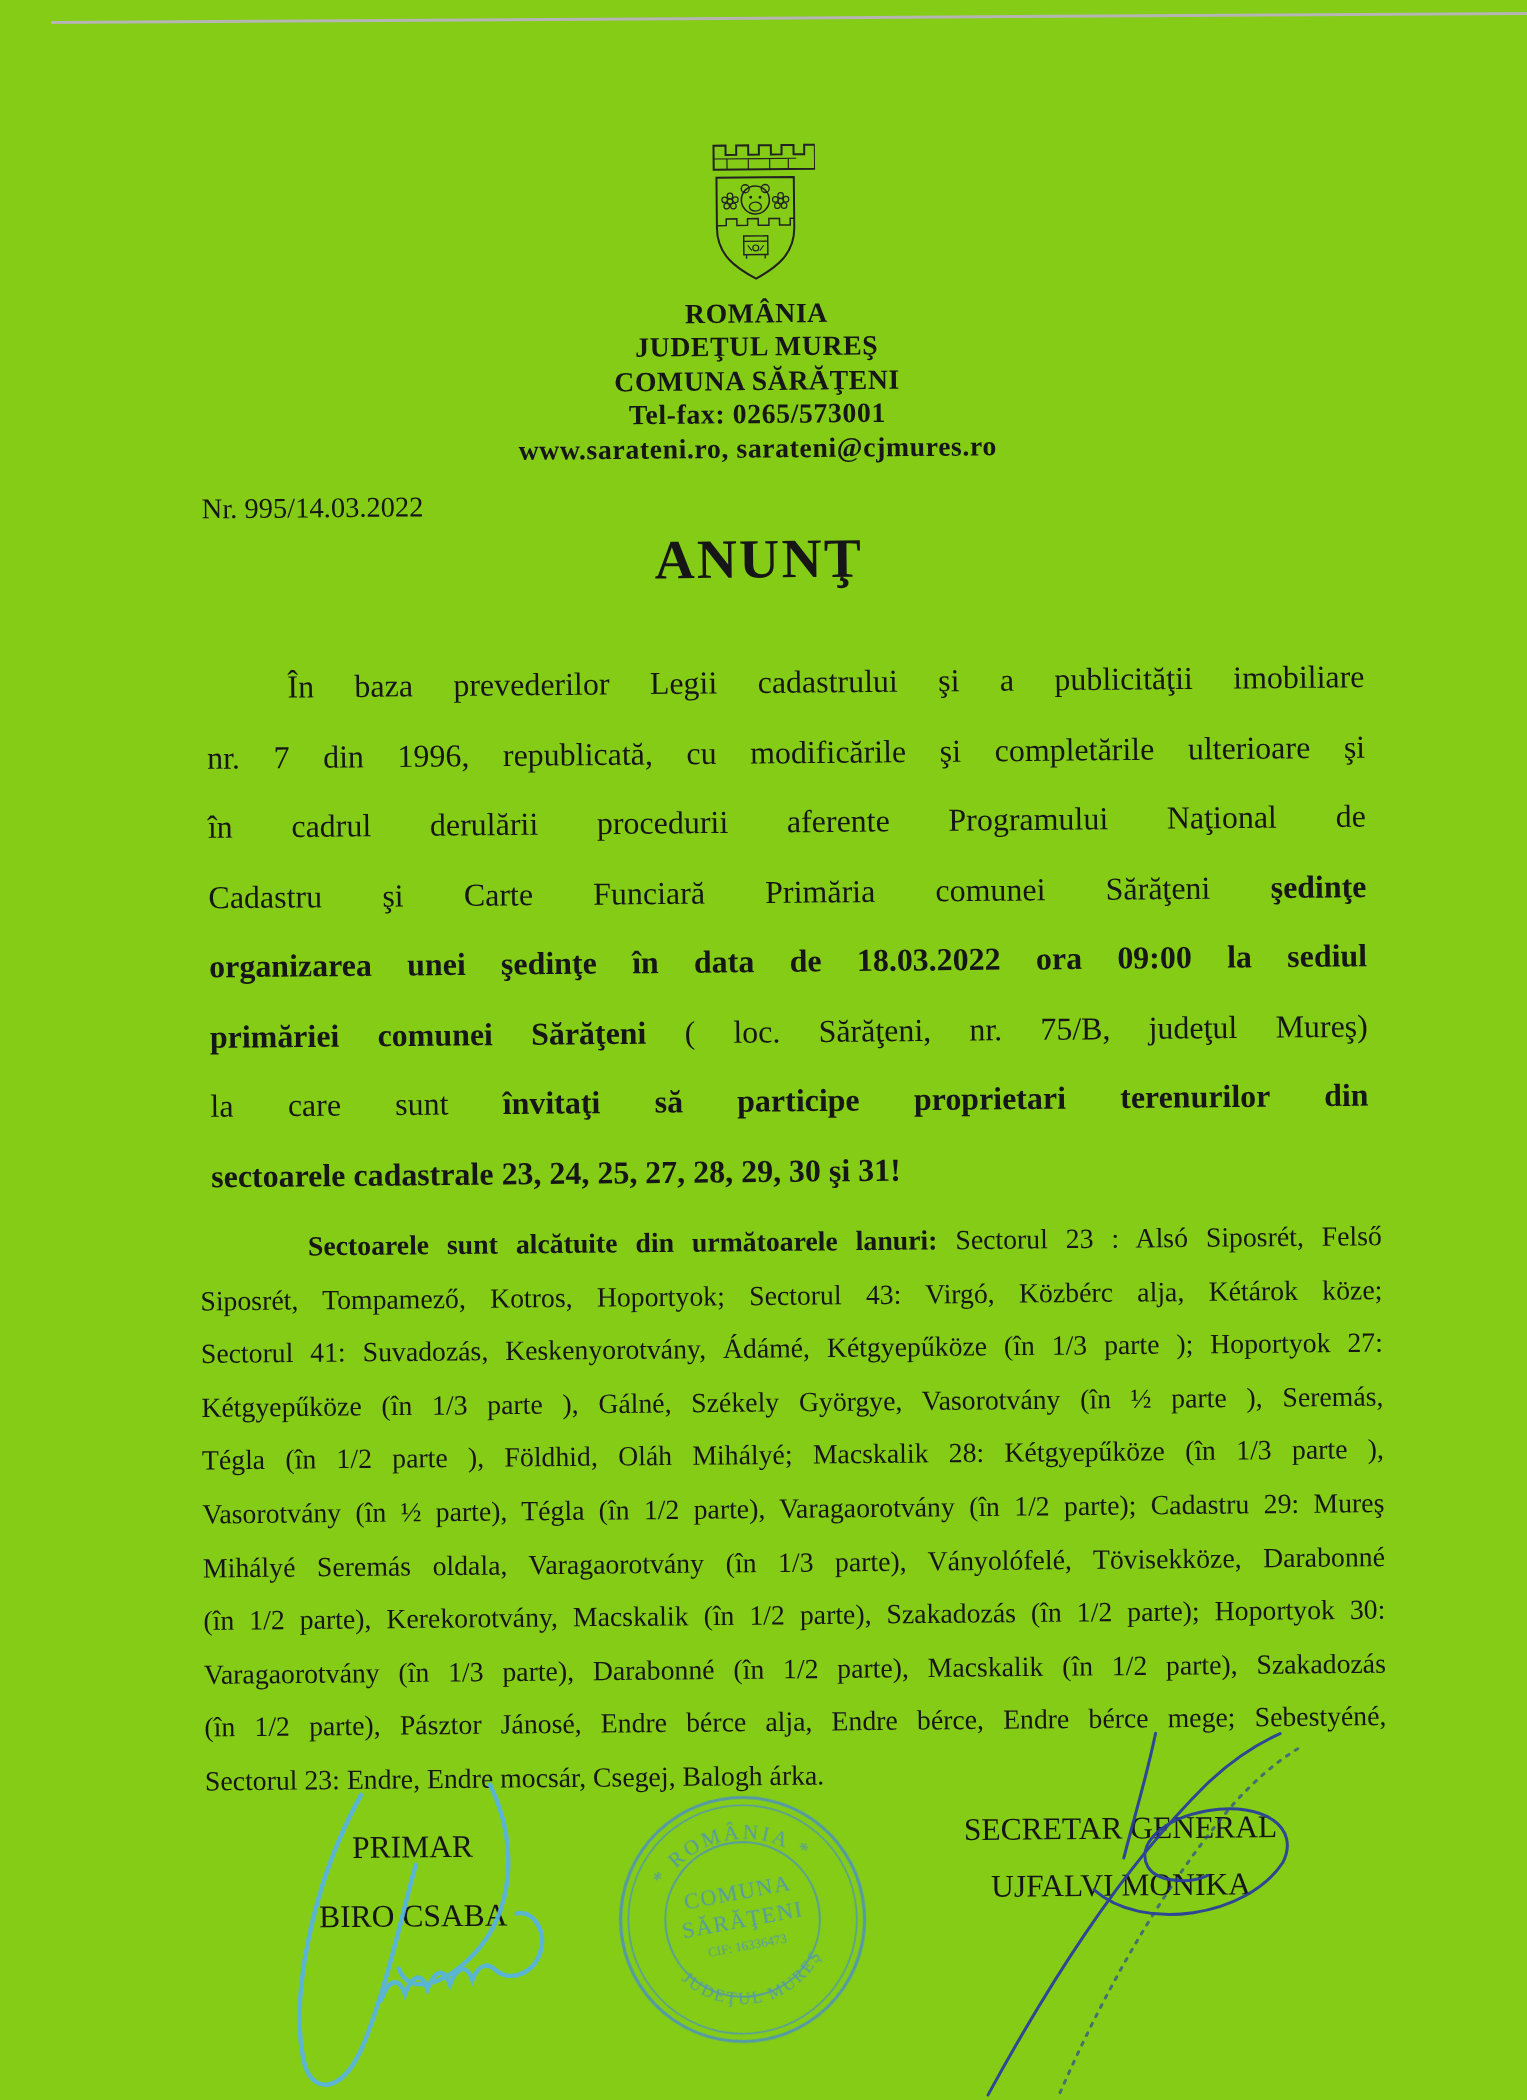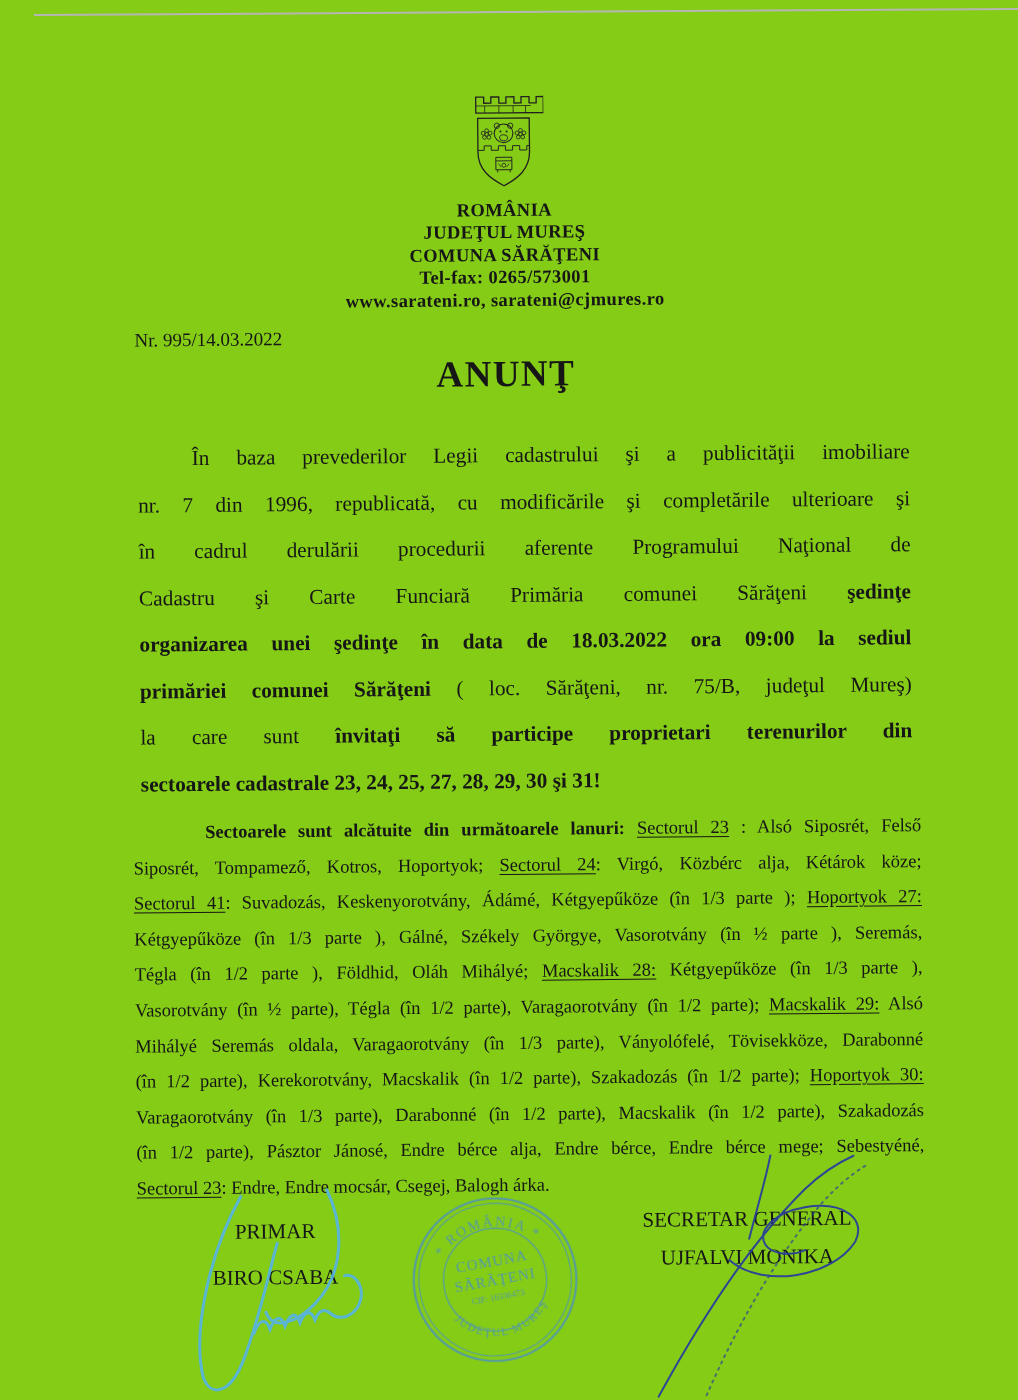--- a/index.html
+++ b/index.html
@@ -25,7 +25,7 @@
   .para1 .tline.indent{text-indent:54px;}
   .para2 .tline.indent{text-indent:72px;}
   .b{font-weight:bold;}
-  .u{text-decoration:underline;text-underline-offset:3px;}
+  .u{text-underline-offset:3px;}
   .sign{position:absolute;text-align:center;font-size:21px;}
   .sign-left{left:196px;top:1206px;width:148px;line-height:46px;}
   .sign-right{left:620px;top:1202px;width:244px;line-height:38px;}

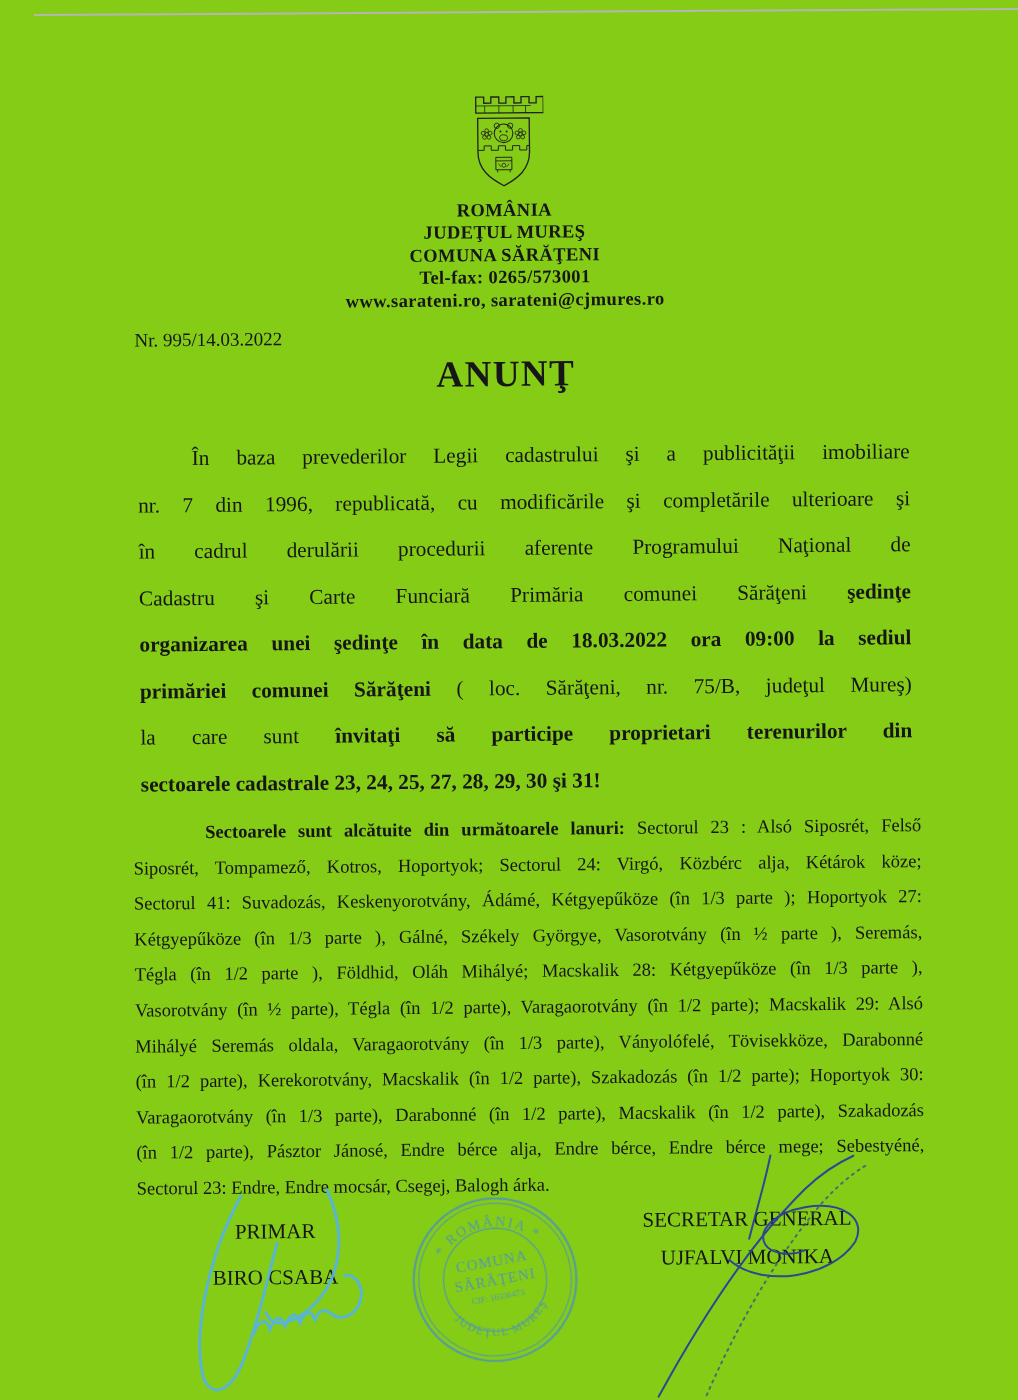--- a/index.html
+++ b/index.html
@@ -102,7 +102,7 @@
       </div>
     <div class="para para2">
         <div class="tline indent"><span class="b">Sectoarele sunt alcătuite din următoarele lanuri: </span><span class="u">Sectorul 23</span><span> : Alsó Siposrét, Felső</span></div>
-        <div class="tline"><span>Siposrét, Tompamező, Kotros, Hoportyok; </span><span class="u">Sectorul 24</span><span>: Virgó, Közbérc alja, Kétárok köze;</span></div>
+        <div class="tline"><span>Siposrét, Tompamező, Kotros, Hoportyok; </span><span class="u">Sectorul 43</span><span>: Virgó, Közbérc alja, Kétárok köze;</span></div>
         <div class="tline"><span class="u">Sectorul 41</span><span>: Suvadozás, Keskenyorotvány, Ádámé, Kétgyepűköze (în 1/3 parte ); </span><span class="u">Hoportyok 27:</span></div>
         <div class="tline"><span>Kétgyepűköze (în 1/3 parte ), Gálné, Székely Györgye, Vasorotvány (în ½ parte ), Seremás,</span></div>
         <div class="tline"><span>Tégla (în 1/2 parte ), Földhid, Oláh Mihályé; </span><span class="u">Macskalik 28:</span><span> Kétgyepűköze (în 1/3 parte ),</span></div>

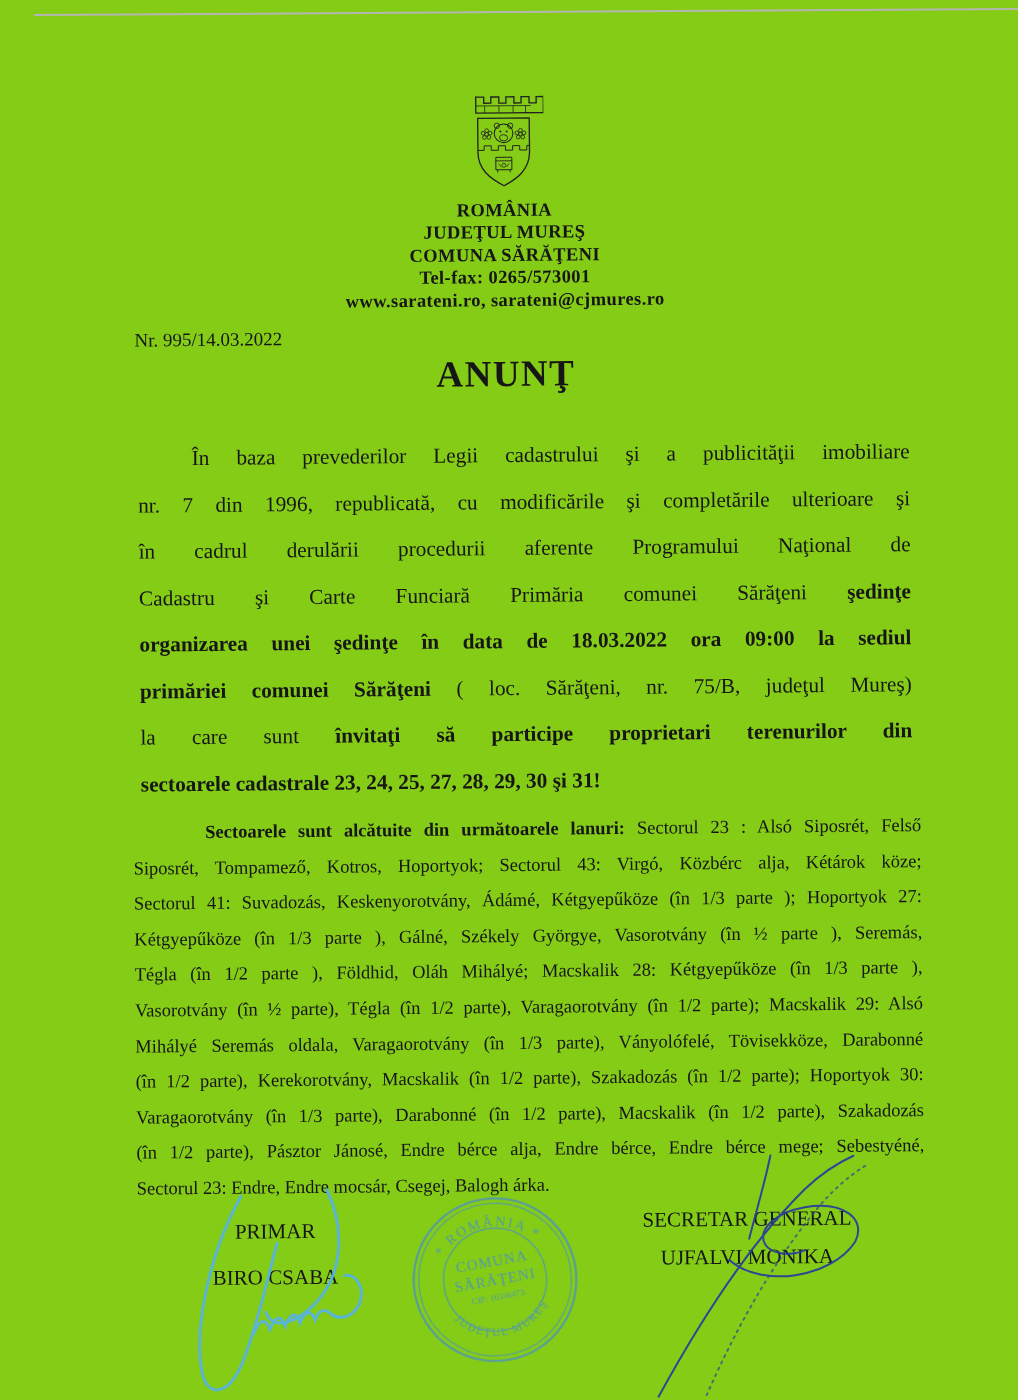--- a/index.html
+++ b/index.html
@@ -106,7 +106,7 @@
         <div class="tline"><span class="u">Sectorul 41</span><span>: Suvadozás, Keskenyorotvány, Ádámé, Kétgyepűköze (în 1/3 parte ); </span><span class="u">Hoportyok 27:</span></div>
         <div class="tline"><span>Kétgyepűköze (în 1/3 parte ), Gálné, Székely Györgye, Vasorotvány (în ½ parte ), Seremás,</span></div>
         <div class="tline"><span>Tégla (în 1/2 parte ), Földhid, Oláh Mihályé; </span><span class="u">Macskalik 28:</span><span> Kétgyepűköze (în 1/3 parte ),</span></div>
-        <div class="tline"><span>Vasorotvány (în ½ parte), Tégla (în 1/2 parte), Varagaorotvány (în 1/2 parte); </span><span class="u">Macskalik 29:</span><span> Alsó</span></div>
+        <div class="tline"><span>Vasorotvány (în ½ parte), Tégla (în 1/2 parte), Varagaorotvány (în 1/2 parte); </span><span class="u">Cadastru 29:</span><span> Alsó</span></div>
         <div class="tline"><span>Mihályé Seremás oldala, Varagaorotvány (în 1/3 parte), Ványolófelé, Tövisekköze, Darabonné</span></div>
         <div class="tline"><span>(în 1/2 parte), Kerekorotvány, Macskalik (în 1/2 parte), Szakadozás (în 1/2 parte); </span><span class="u">Hoportyok 30:</span></div>
         <div class="tline"><span>Varagaorotvány (în 1/3 parte), Darabonné (în 1/2 parte), Macskalik (în 1/2 parte), Szakadozás</span></div>

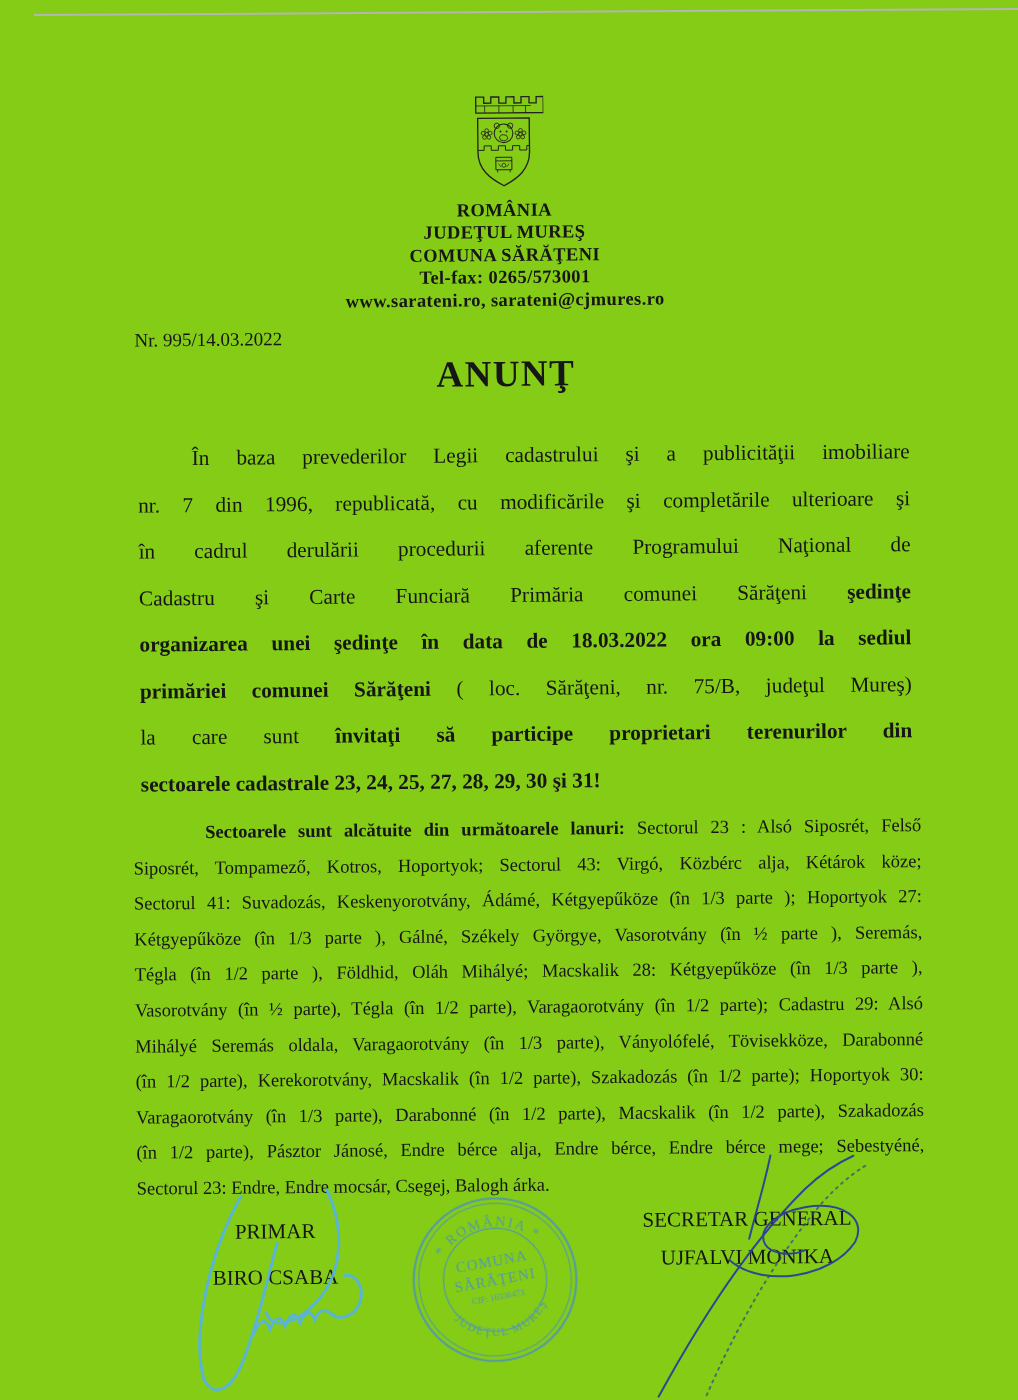--- a/index.html
+++ b/index.html
@@ -106,7 +106,7 @@
         <div class="tline"><span class="u">Sectorul 41</span><span>: Suvadozás, Keskenyorotvány, Ádámé, Kétgyepűköze (în 1/3 parte ); </span><span class="u">Hoportyok 27:</span></div>
         <div class="tline"><span>Kétgyepűköze (în 1/3 parte ), Gálné, Székely Györgye, Vasorotvány (în ½ parte ), Seremás,</span></div>
         <div class="tline"><span>Tégla (în 1/2 parte ), Földhid, Oláh Mihályé; </span><span class="u">Macskalik 28:</span><span> Kétgyepűköze (în 1/3 parte ),</span></div>
-        <div class="tline"><span>Vasorotvány (în ½ parte), Tégla (în 1/2 parte), Varagaorotvány (în 1/2 parte); </span><span class="u">Cadastru 29:</span><span> Alsó</span></div>
+        <div class="tline"><span>Vasorotvány (în ½ parte), Tégla (în 1/2 parte), Varagaorotvány (în 1/2 parte); </span><span class="u">Cadastru 29:</span><span> Mureş</span></div>
         <div class="tline"><span>Mihályé Seremás oldala, Varagaorotvány (în 1/3 parte), Ványolófelé, Tövisekköze, Darabonné</span></div>
         <div class="tline"><span>(în 1/2 parte), Kerekorotvány, Macskalik (în 1/2 parte), Szakadozás (în 1/2 parte); </span><span class="u">Hoportyok 30:</span></div>
         <div class="tline"><span>Varagaorotvány (în 1/3 parte), Darabonné (în 1/2 parte), Macskalik (în 1/2 parte), Szakadozás</span></div>

